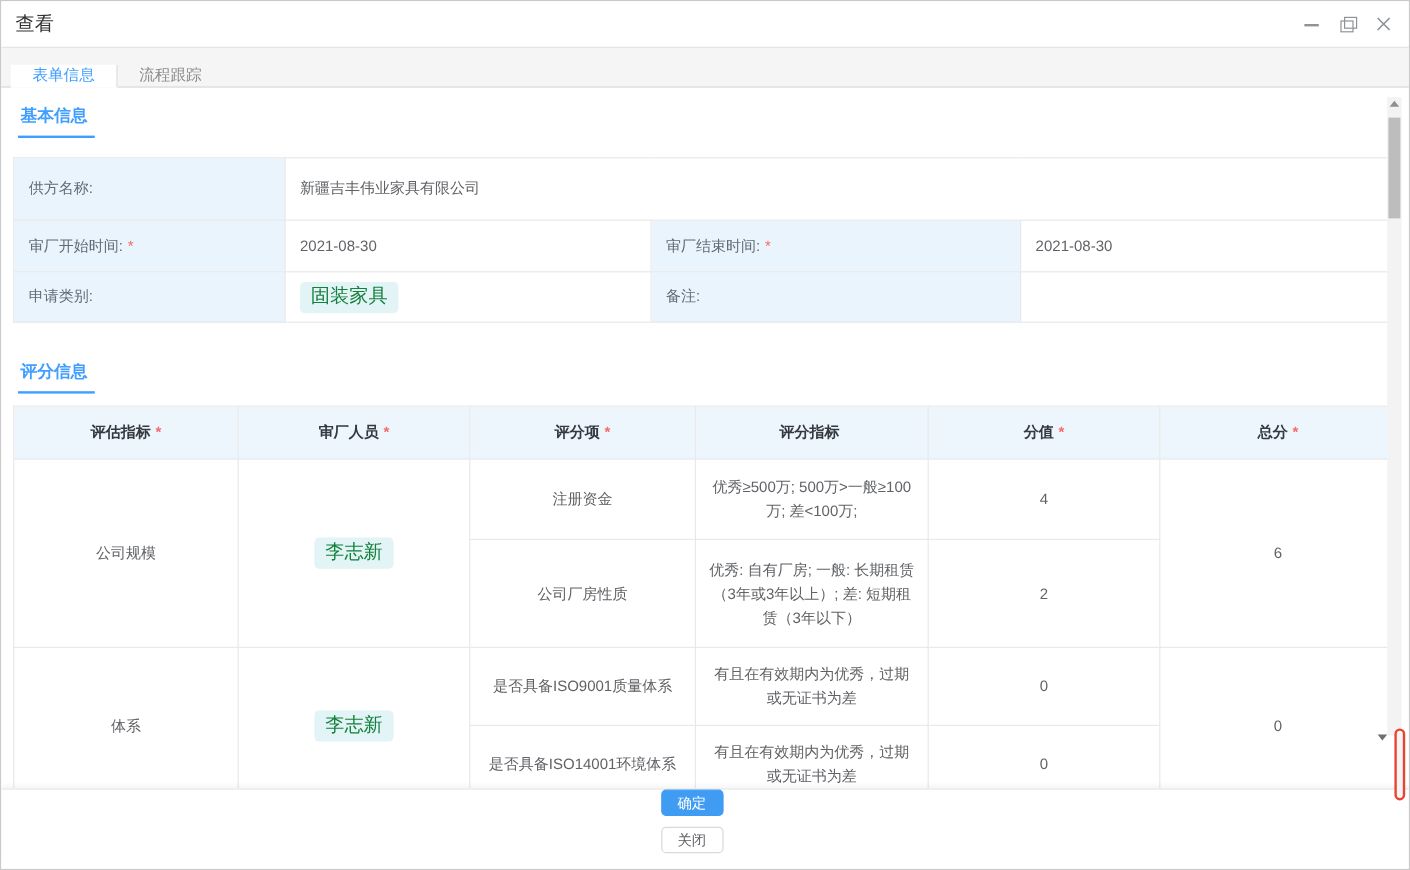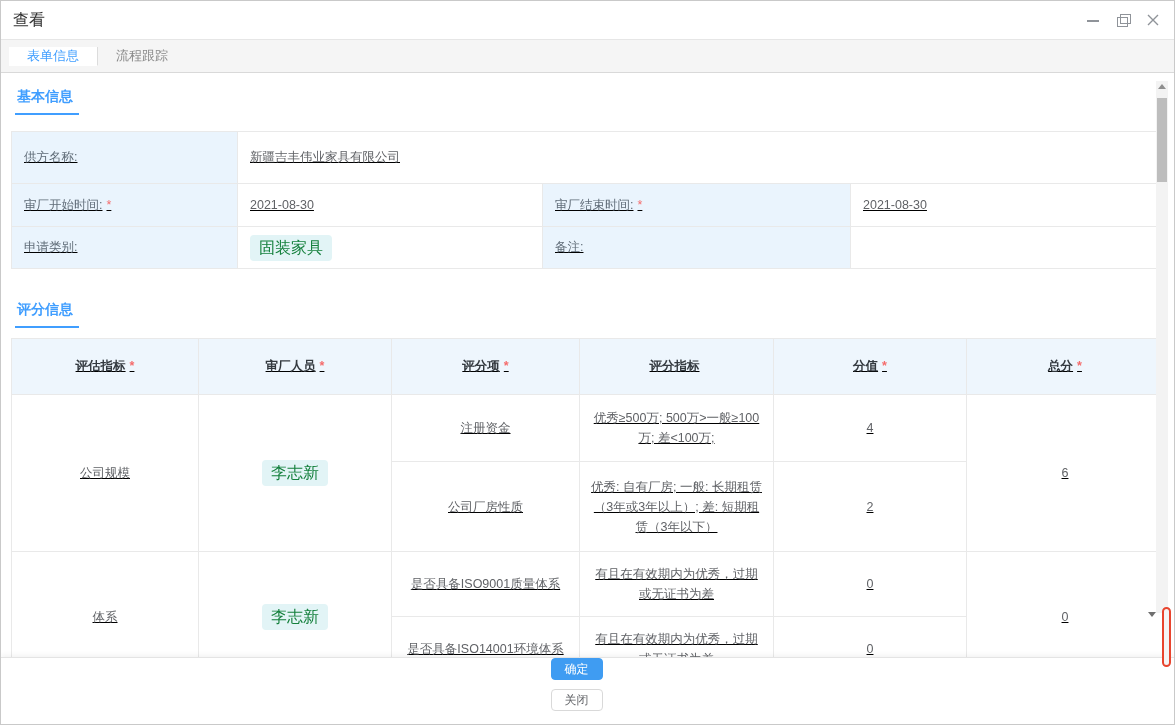--- a/index.html
+++ b/index.html
@@ -17,7 +17,7 @@
   .icon-close svg { position:absolute; left:1px; top:1px; }
 
   
-  .tabbar { height:34px; background:#f5f5f5; border-top:1px solid #e6e6e6; border-bottom:1px solid #d9d9d9; display:flex; align-items:center; padding-left:8px; }
+  .tabbar { height:34px; background:#f5f5f5; border-top:1px solid #e6e6e6; border-bottom:1px solid #d9d9d9; display:flex; align-items:flex-end; padding-left:8px; }
   .tab { padding:0 18px; display:flex; align-items:center; font-size:13px; color:#8a8a8a; cursor:pointer; }
   .tab.active { background:#fff; color:#409eff; border-right:1px solid #dcdcdc; margin-bottom:-1px; border-bottom:1px solid #fff; }
 

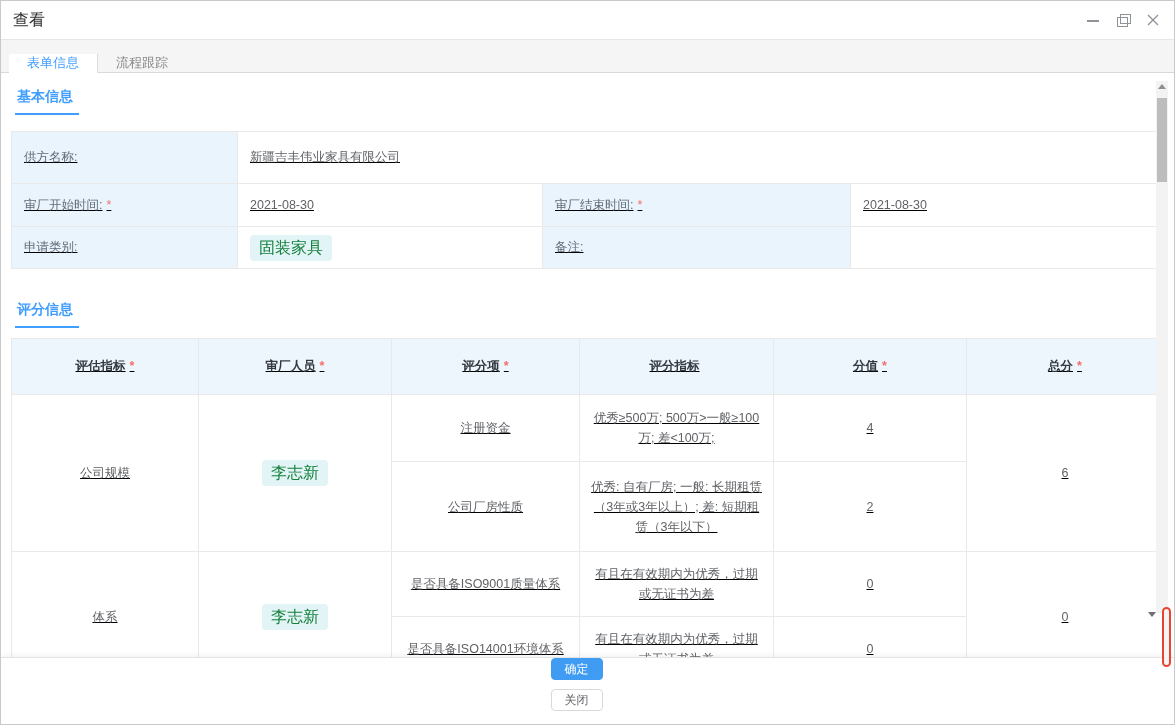--- a/index.html
+++ b/index.html
@@ -22,7 +22,7 @@
   .tab.active { background:#fff; color:#409eff; border-right:1px solid #dcdcdc; margin-bottom:-1px; border-bottom:1px solid #fff; }
 
   
-  .content { position:absolute; top:73px; left:0; right:0; bottom:67px; background:#fff; padding:0 10px; overflow:hidden;text-decoration:underline; }
+  .content { position:absolute; top:73px; left:0; right:0; bottom:67px; background:#fff; padding:0 10px; overflow:hidden; }
   .section-title { display:inline-block; margin:14px 0 16px 4px; padding:0 6px 7px 2px; font-size:14px; font-weight:bold; color:#409eff; border-bottom:2px solid #409eff; }
   .section-title.second { margin:32px 0 10px 4px; }
 

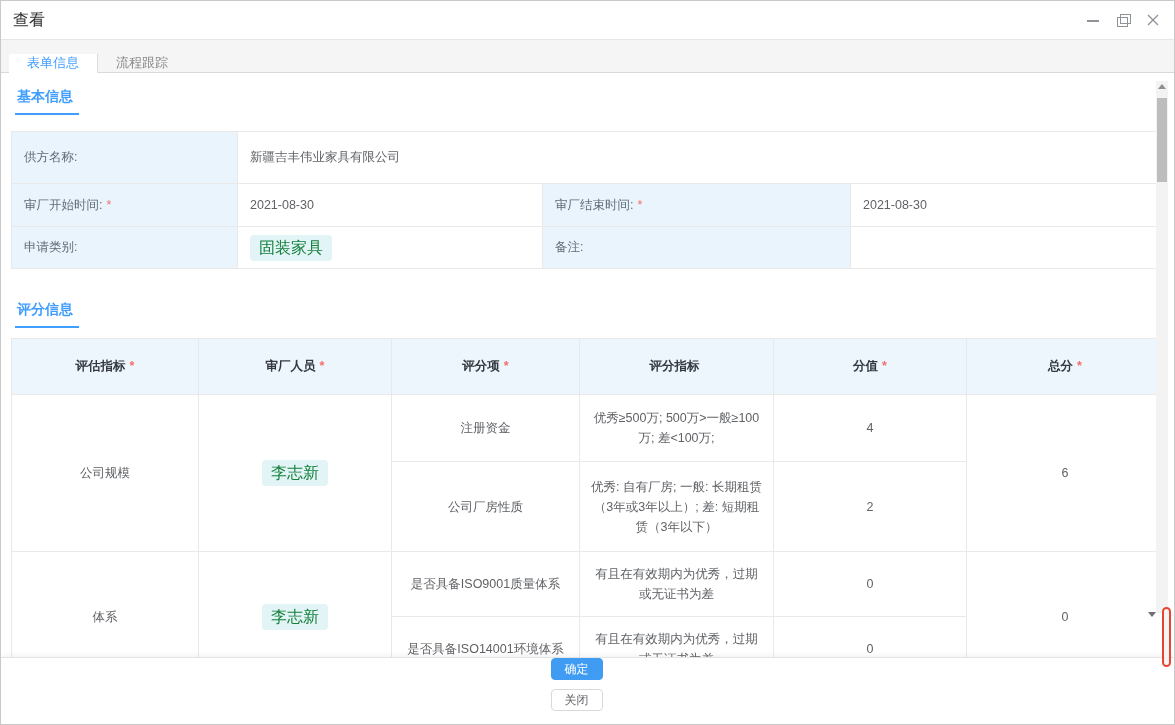--- a/index.html
+++ b/index.html
@@ -38,7 +38,7 @@
   .tag { display:inline-block; padding:5px 9px; background:#e2f4f6; color:#15803d; border-radius:4px; font-size:16px; line-height:1; }
 
   
-  .score thead th { height:56px; background:#eef6fd; color:#33393f; font-weight:bold; text-align:center; }
+  .score thead th { height:44px; background:#eef6fd; color:#33393f; font-weight:bold; text-align:center; }
   .score td { text-align:center; padding:6px 10px; line-height:20px; }
 
   

